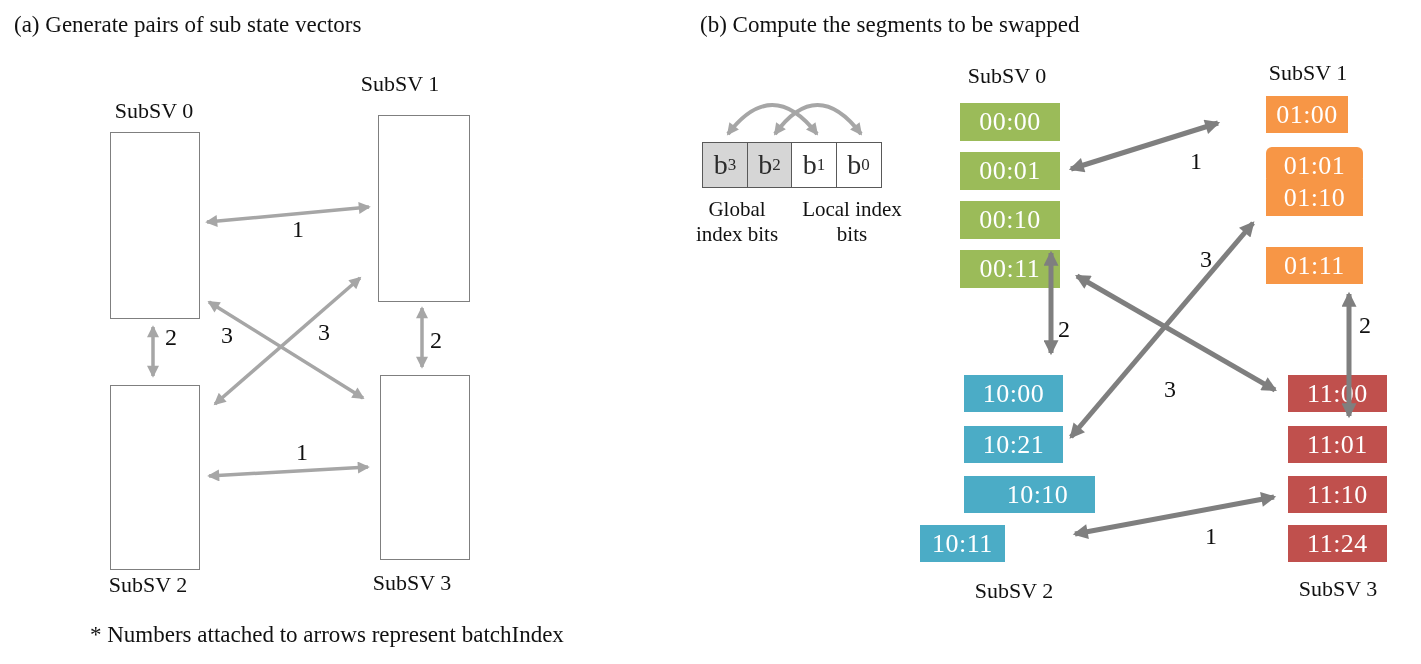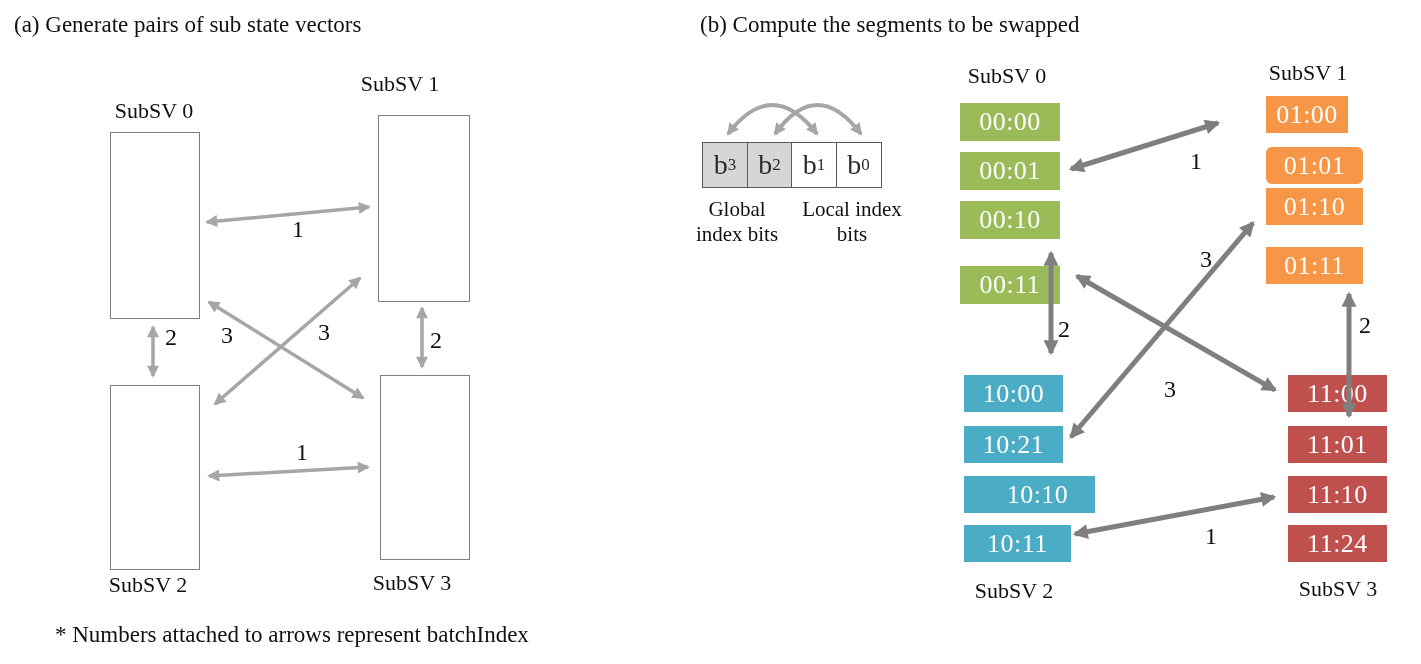--- a/index.html
+++ b/index.html
@@ -97,7 +97,7 @@
   <div class="abs box-label" style="left:1250px;top:60px;width:116px;">SubSV 1</div>
   <div class="abs seg-cell col-orange" style="left:1266px;top:96px;width:82px;height:37px;">01:00</div>
   <div class="abs seg-cell col-orange" style="left:1266px;top:147px;width:97px;height:37px;border-radius:6px;">01:01</div>
-  <div class="abs seg-cell col-orange" style="left:1266px;top:188px;width:97px;height:37px;text-align:right;">01:10</div>
+  <div class="abs seg-cell col-orange" style="left:1266px;top:179px;width:97px;height:37px;text-align:right;">01:10</div>
   <div class="abs seg-cell col-orange" style="left:1266px;top:247px;width:97px;height:37px;">01:11</div>
 
   <div class="abs seg-cell col-blue" style="left:964px;top:375px;width:99px;height:37px;">10:00</div>

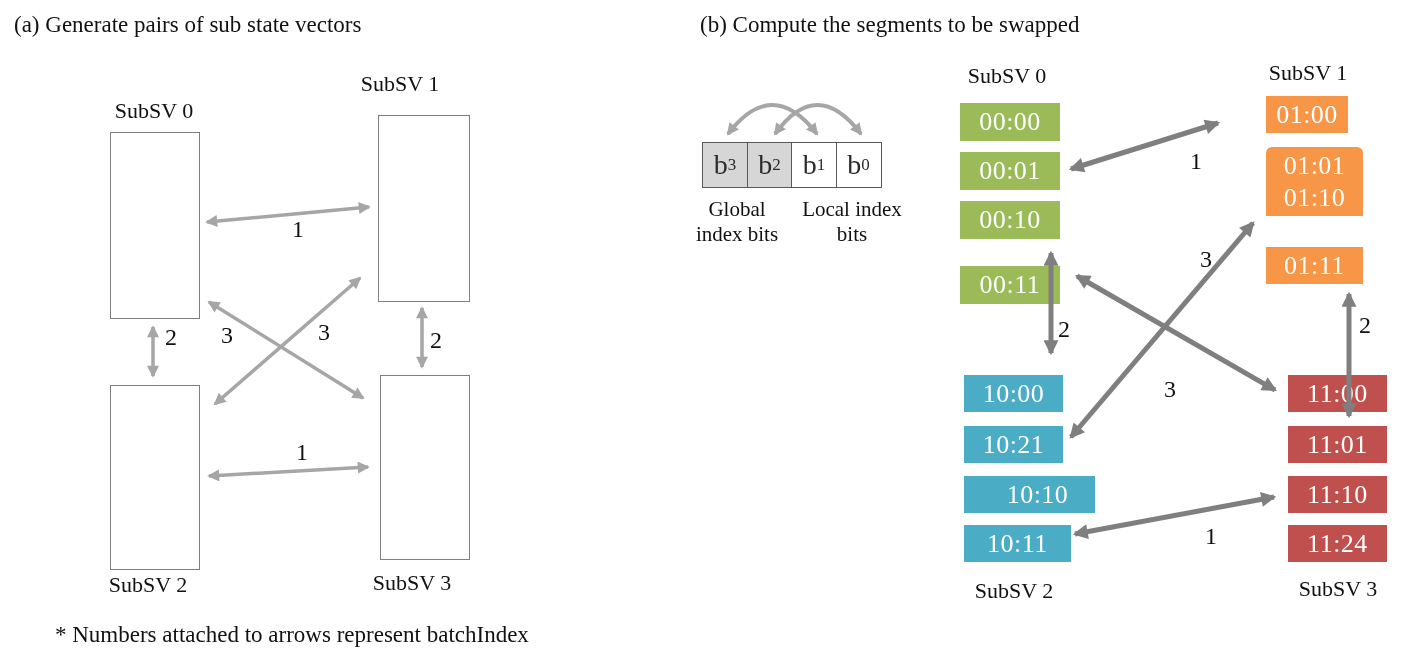--- a/index.html
+++ b/index.html
@@ -92,7 +92,7 @@
   <div class="abs seg-cell col-green" style="left:960px;top:103px;">00:00</div>
   <div class="abs seg-cell col-green" style="left:960px;top:152px;">00:01</div>
   <div class="abs seg-cell col-green" style="left:960px;top:201px;">00:10</div>
-  <div class="abs seg-cell col-green" style="left:960px;top:250px;margin-top:16px;">00:11</div>
+  <div class="abs seg-cell col-green" style="left:960px;top:250px;">00:11</div>
 
   <div class="abs box-label" style="left:1250px;top:60px;width:116px;">SubSV 1</div>
   <div class="abs seg-cell col-orange" style="left:1266px;top:96px;width:82px;height:37px;">01:00</div>

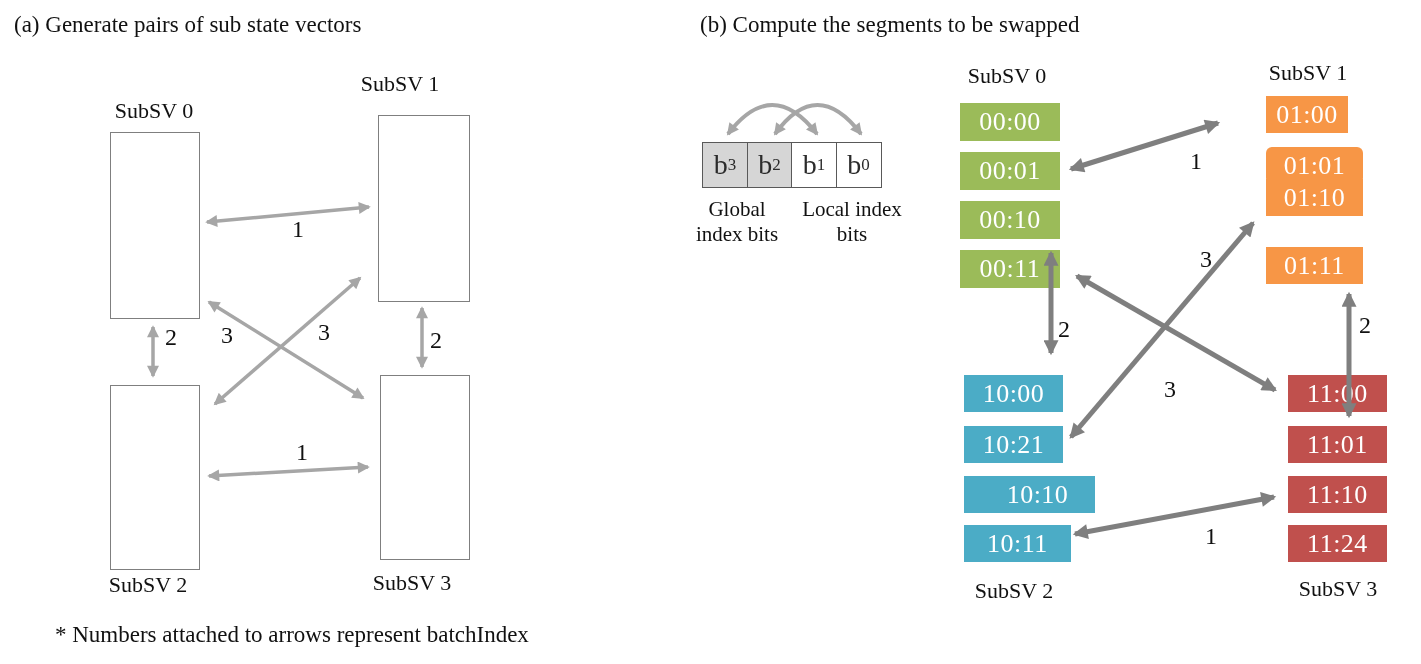--- a/index.html
+++ b/index.html
@@ -103,7 +103,7 @@
   <div class="abs seg-cell col-blue" style="left:964px;top:375px;width:99px;height:37px;">10:00</div>
   <div class="abs seg-cell col-blue" style="left:964px;top:426px;width:99px;height:37px;">10:21</div>
   <div class="abs seg-cell col-blue" style="left:964px;top:476px;width:115px;height:37px;padding-left:16px;">10:10</div>
-  <div class="abs seg-cell col-blue" style="left:964px;top:525px;width:107px;height:37px;">10:11</div>
+  <div class="abs seg-cell col-blue" style="left:920px;top:525px;width:85px;height:37px;">10:11</div>
   <div class="abs box-label" style="left:956px;top:578px;width:116px;">SubSV 2</div>
 
   <div class="abs seg-cell col-red" style="left:1288px;top:375px;width:99px;height:37px;">11:00</div>

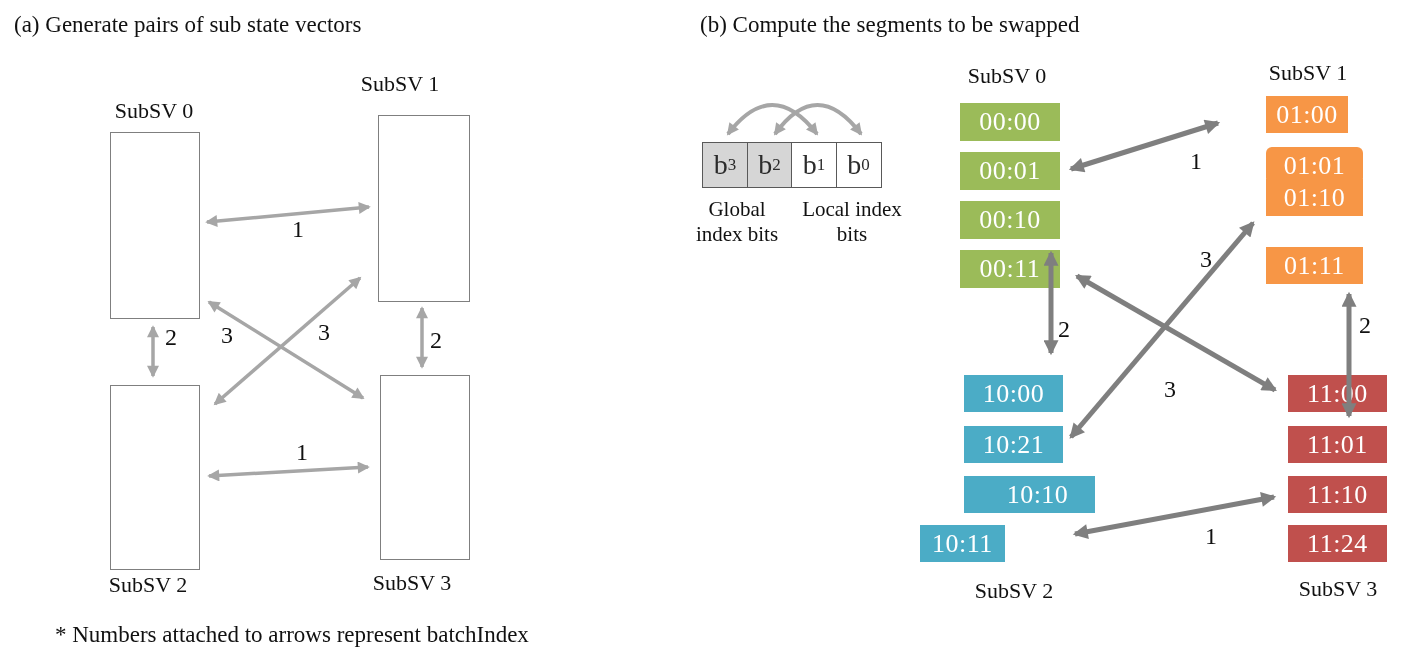--- a/index.html
+++ b/index.html
@@ -12,7 +12,7 @@
   .subsv-box{border:1.5px solid #7f7f7f;background:#fff;}
   .box-label{font-size:22px;text-align:center;white-space:nowrap;}
   .num-label{font-size:24px;line-height:1;z-index:6;}
-  .footnote{font-size:23px;white-space:nowrap;}
+  .footnote{font-size:23px;white-space:nowrap;margin-left:35px;}
   .seg-cell{
     width:100px;height:38px;display:flex;align-items:center;justify-content:center;
     color:#fff;font-size:26px;letter-spacing:0.5px;

